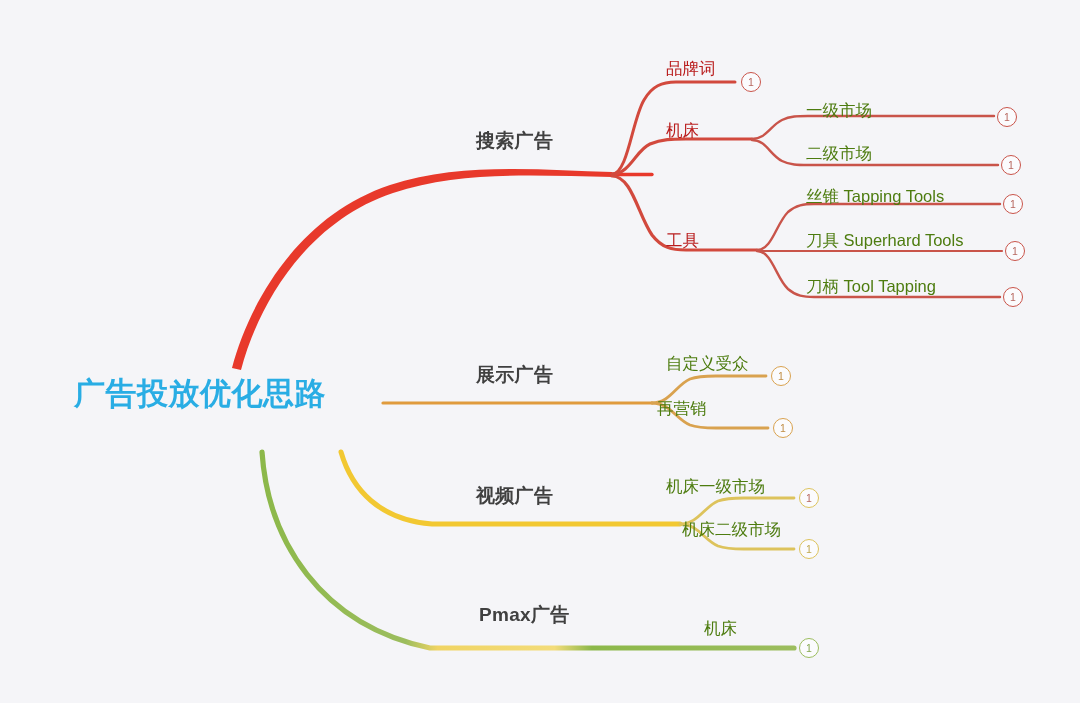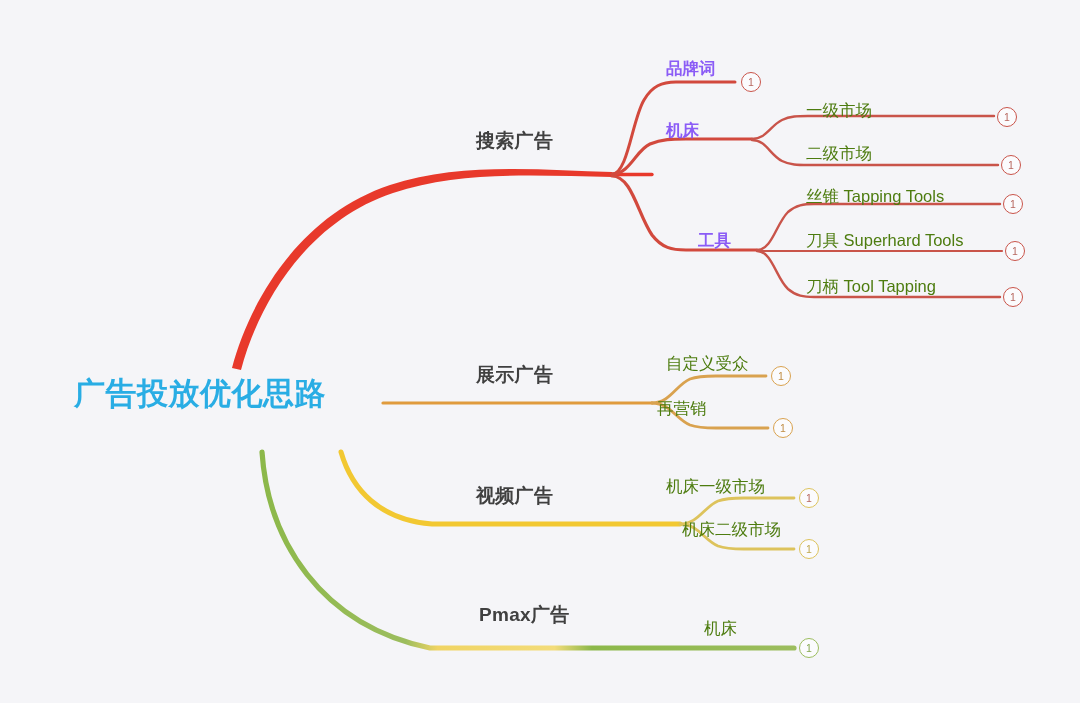--- a/index.html
+++ b/index.html
@@ -46,8 +46,8 @@
   }
   .sub-label {
     font-size: 16.5px;
-    font-weight: bold;
-    color: #8b5cf6;
+    font-weight: normal;
+    color: #b91c1c;
   }
   .leaf-label {
     font-size: 16.5px;

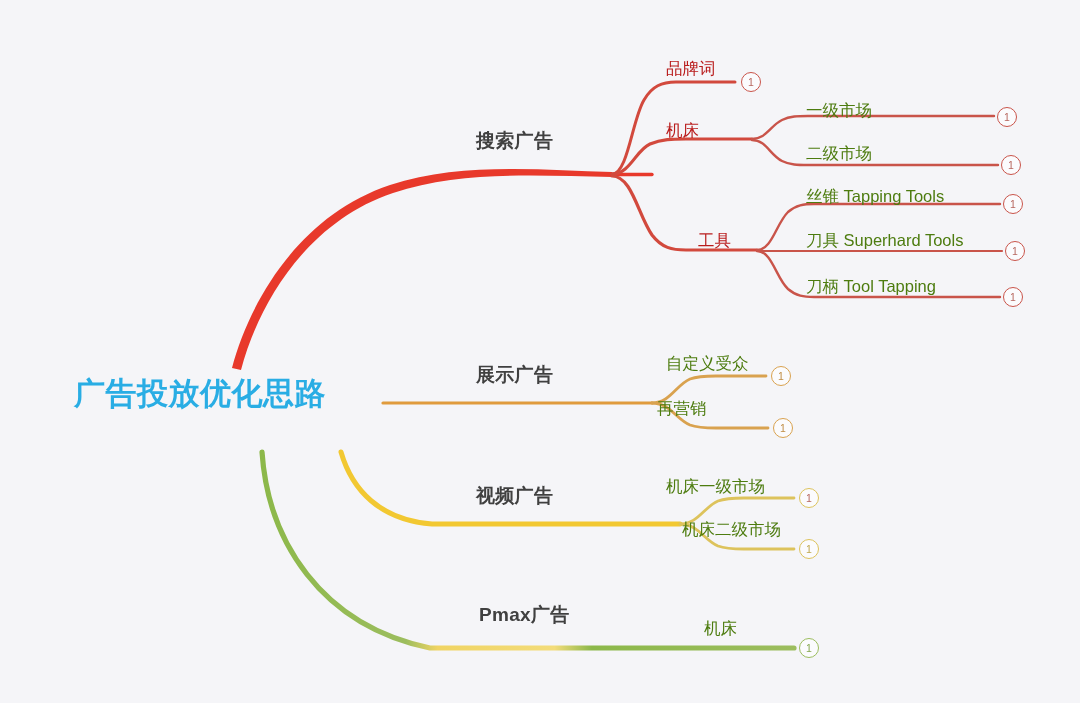--- a/index.html
+++ b/index.html
@@ -141,7 +141,7 @@
   <div class="node-label leaf-label" style="left:806px; top:145px;">二级市场</div>
   <div class="badge" style="left:1001px; top:155px; border-color:#c9544a; color:#b7675f;">1</div>
 
-  <div class="node-label sub-label" style="left:666px; top:232px;margin-left:32px;">工具</div>
+  <div class="node-label sub-label" style="left:666px; top:232px;">工具</div>
 
   <div class="node-label leaf-label" style="left:806px; top:188px;">丝锥 Tapping Tools</div>
   <div class="badge" style="left:1003px; top:194px; border-color:#c9544a; color:#b7675f;">1</div>

